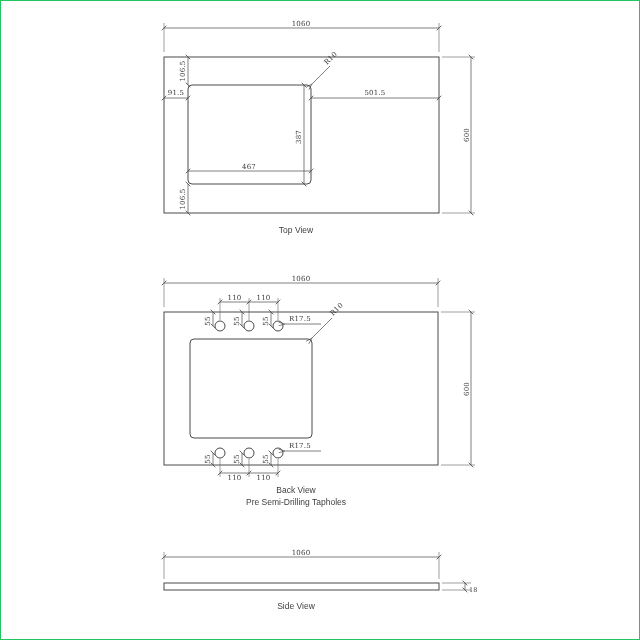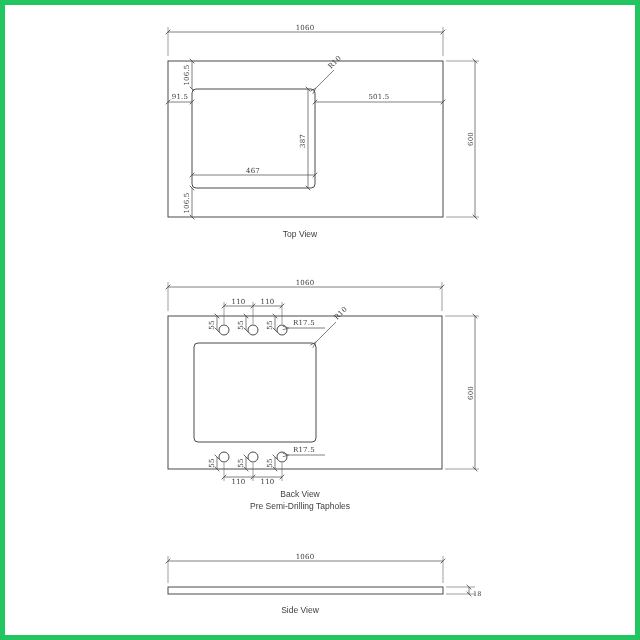--- a/index.html
+++ b/index.html
@@ -5,7 +5,7 @@
   html,body{margin:0;padding:0;background:#fff;}
   .sheet{
     position:relative;width:640px;height:640px;background:#fff;
-    box-sizing:border-box;border:5px solid #22c55e;overflow:hidden;
+    box-sizing:border-box;border:1px solid #22c55e;overflow:hidden;
     font-family:"Liberation Sans",sans-serif;
   }
   svg{position:absolute;left:0;top:0;}

